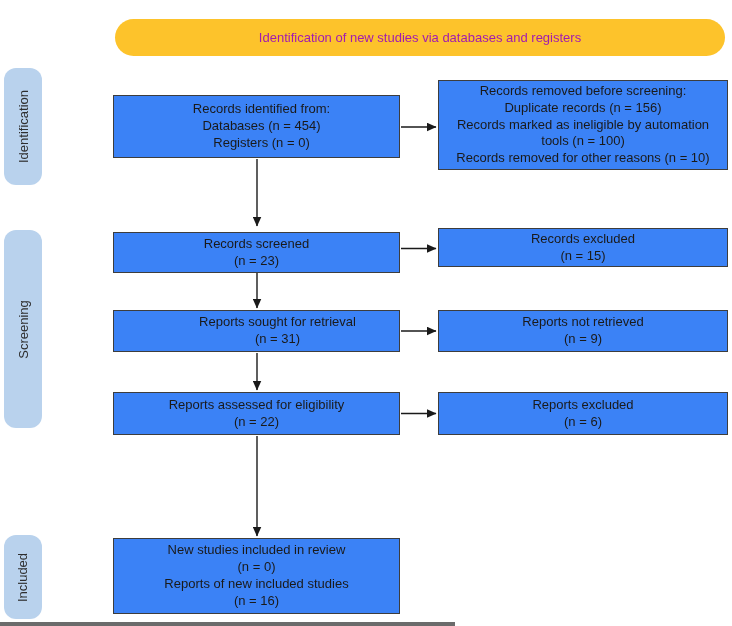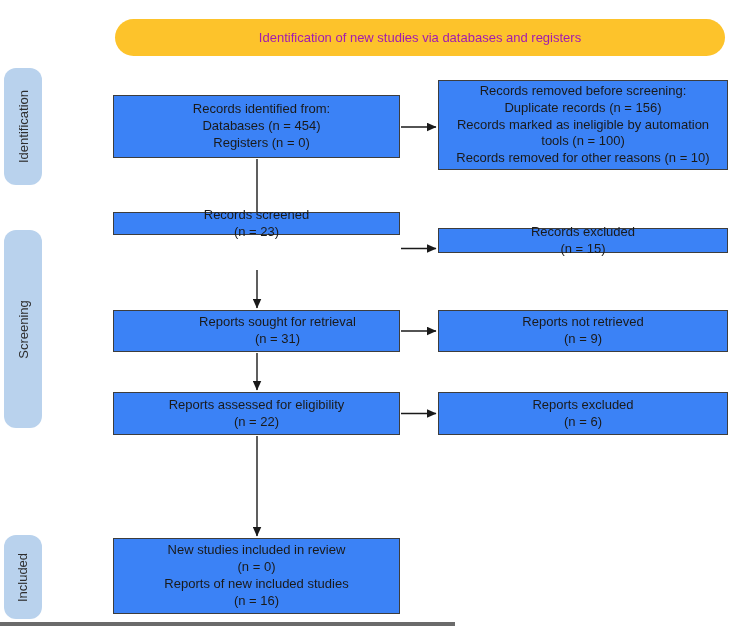--- a/index.html
+++ b/index.html
@@ -34,7 +34,7 @@
 
   #box-records-identified   { left:113px; top:95px;  width:287px; height:63px;padding-left:16px; }
   #box-records-removed      { left:438px; top:80px;  width:290px; height:90px; }
-  #box-records-screened     { left:113px; top:212px; width:287px; height:23px; }
+  #box-records-screened     { left:113px; top:232px; width:287px; height:41px; }
   #box-records-excluded     { left:438px; top:228px; width:290px; height:25px; }
   #box-reports-sought       { left:113px; top:310px; width:287px; height:42px;padding-left:48px; }
   #box-reports-not-retrieved{ left:438px; top:310px; width:290px; height:42px; }

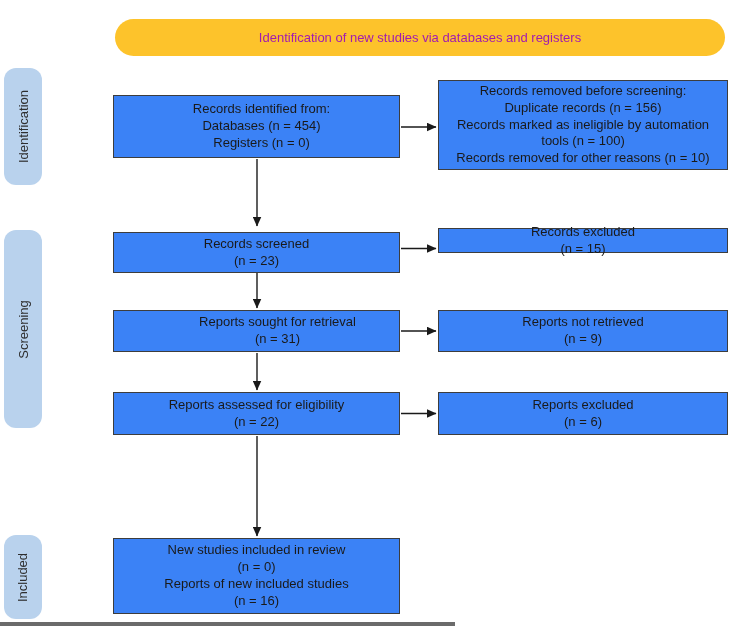--- a/index.html
+++ b/index.html
@@ -35,7 +35,7 @@
   #box-records-identified   { left:113px; top:95px;  width:287px; height:63px;padding-left:16px; }
   #box-records-removed      { left:438px; top:80px;  width:290px; height:90px; }
   #box-records-screened     { left:113px; top:232px; width:287px; height:41px; }
-  #box-records-excluded     { left:438px; top:228px; width:290px; height:25px; }
+  #box-records-excluded     { left:438px; top:228px; width:290px; height:39px; }
   #box-reports-sought       { left:113px; top:310px; width:287px; height:42px;padding-left:48px; }
   #box-reports-not-retrieved{ left:438px; top:310px; width:290px; height:42px; }
   #box-reports-assessed     { left:113px; top:392px; width:287px; height:43px; }

